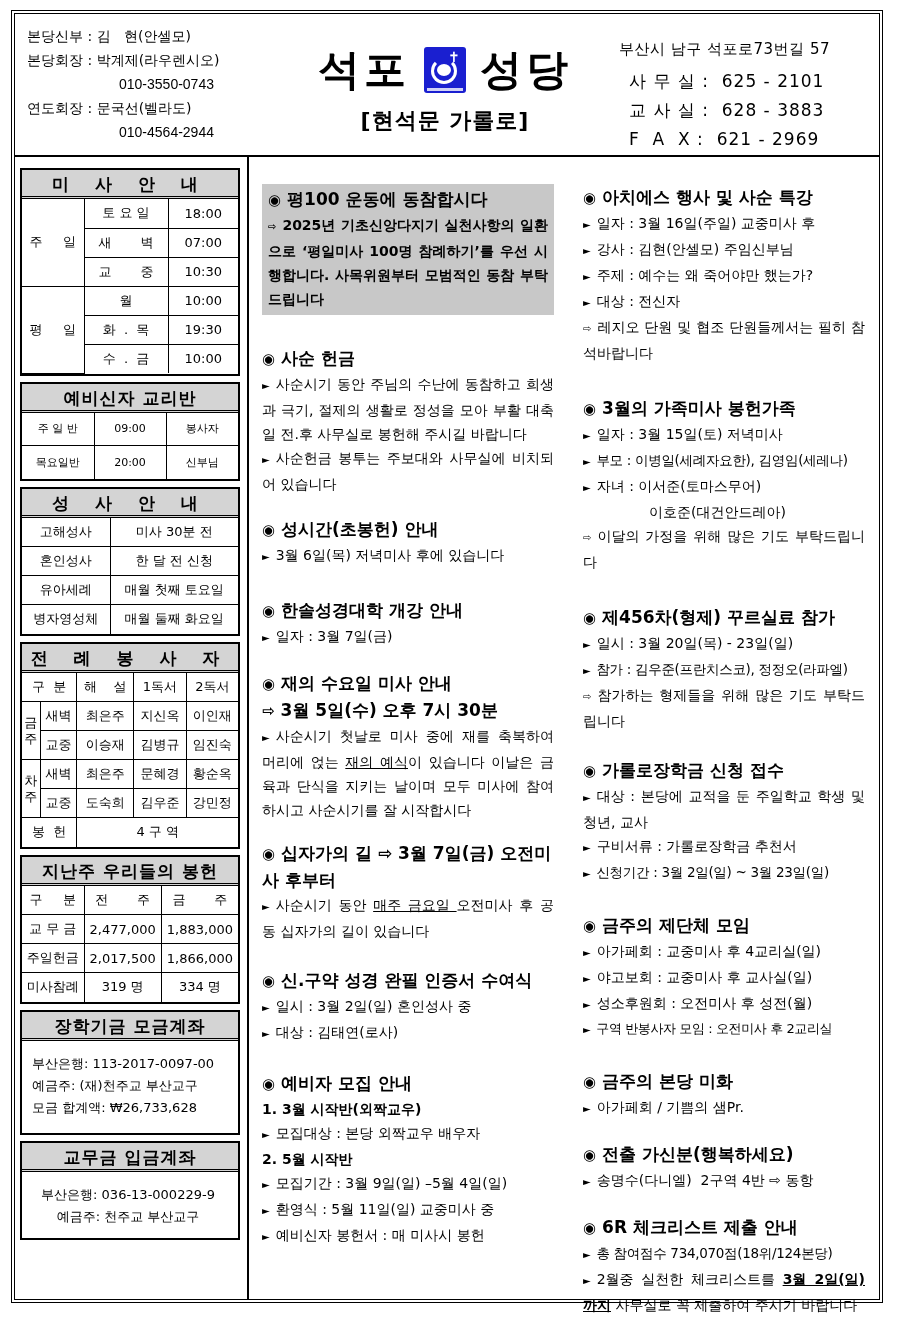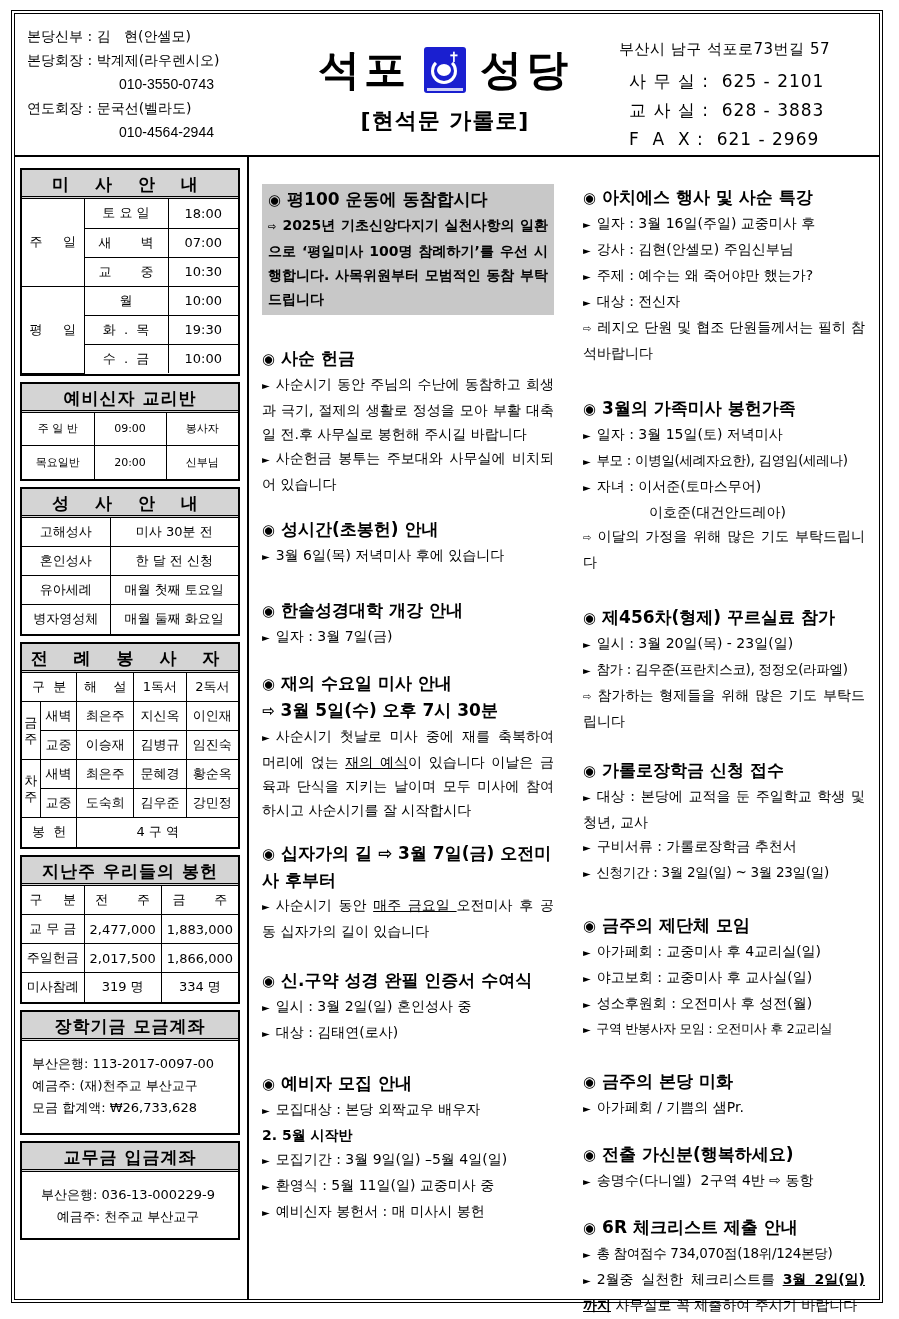--- a/index.html
+++ b/index.html
@@ -314,6 +314,7 @@
 
     <div class="section">
       <div class="sec-title"><span class="bullet">◉</span><span>예비자 모집 안내</span></div>
+      <div class="item bold">1. 3월 시작반(외짝교우)</div>
       <div class="item"><span class="mk">►</span><span>모집대상 : 본당 외짝교우 배우자</span></div>
       <div class="item bold">2. 5월 시작반</div>
       <div class="item"><span class="mk">►</span><span>모집기간 : 3월 9일(일) –5월 4일(일)</span></div>

